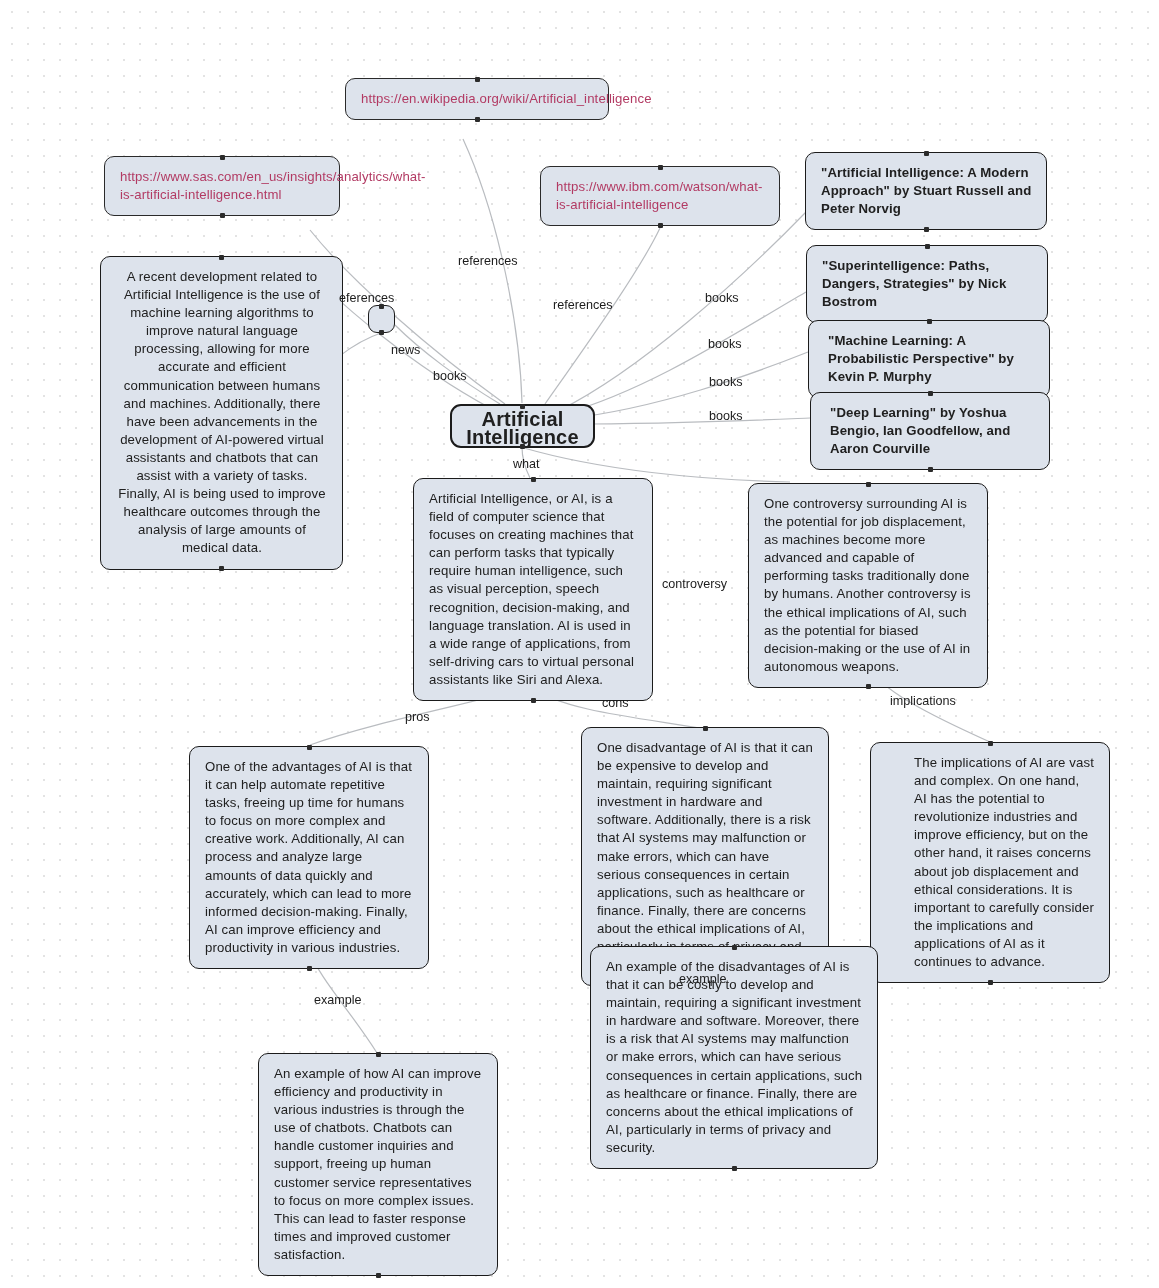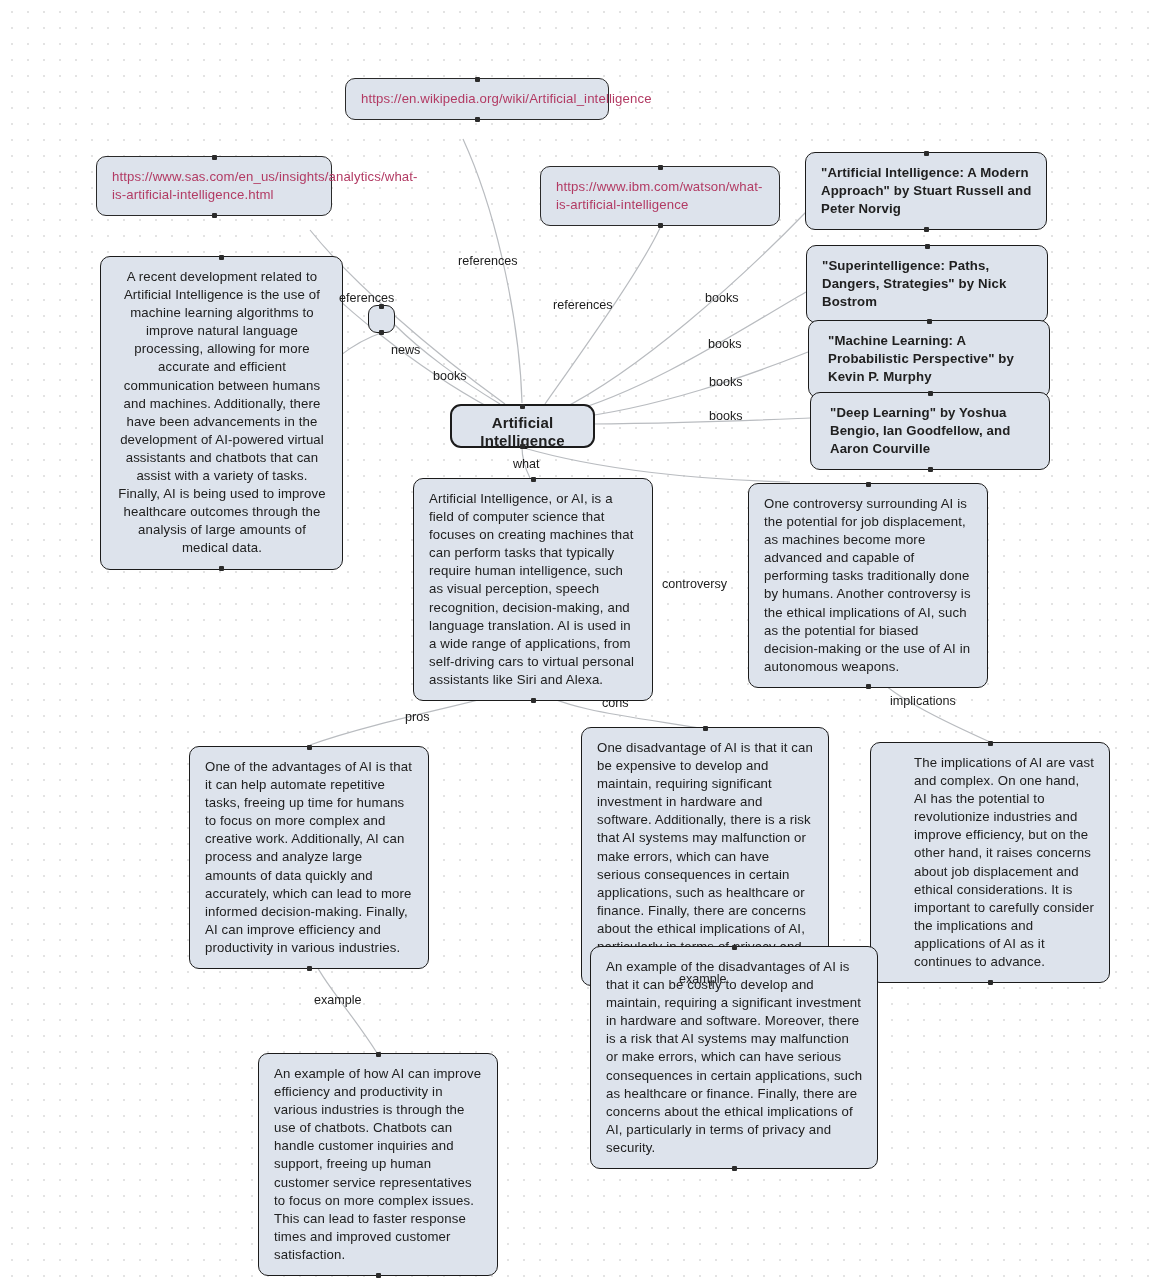--- a/index.html
+++ b/index.html
@@ -129,7 +129,7 @@
     <span class="port bottom"></span>
   </div>
 
-  <div class="node url" style="left:96px; top:156px; width:236px;">
+  <div class="node url" style="left:104px; top:156px; width:236px;">
     <span class="port top"></span>
     <span>https://www.sas.com/en_us/insights/analytics/what-is-artificial-intelligence.html</span>
     <span class="port bottom"></span>

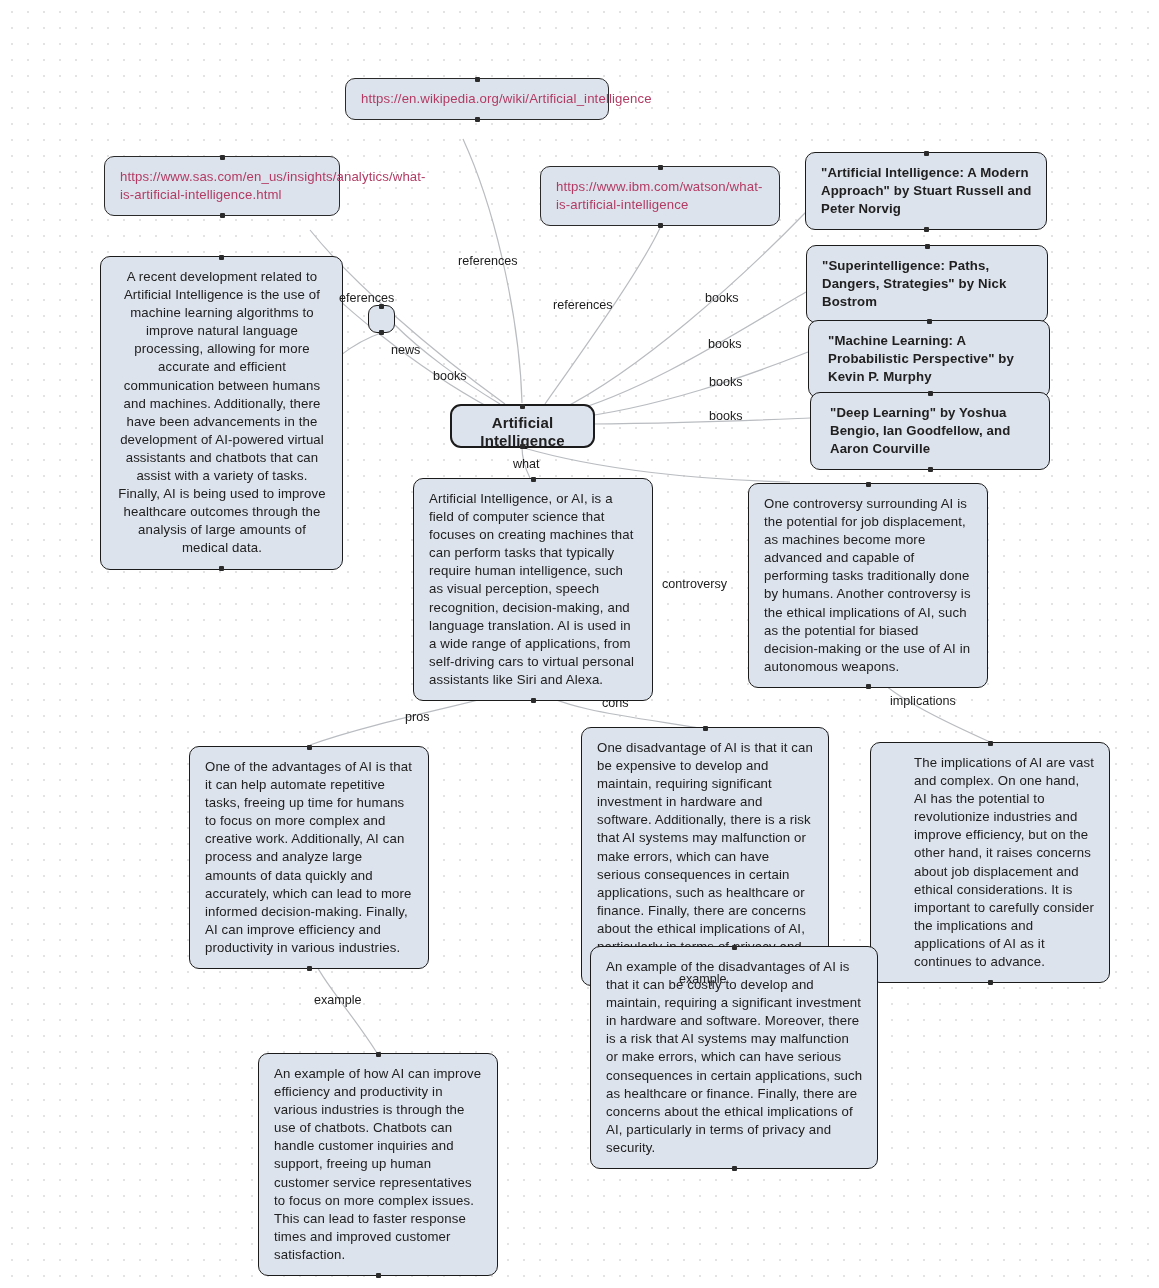--- a/index.html
+++ b/index.html
@@ -43,11 +43,11 @@
   }
   .node.central {
     font-weight: bold;
-    font-size: 15px;
+    font-size: 20px;
     text-align: center;
-    padding: 8px;
+    padding: 0;
     display: flex;
-    align-items: flex-start;
+    align-items: flex-end;
     justify-content: center;
     border-width: 2px;
     border-radius: 11px;

